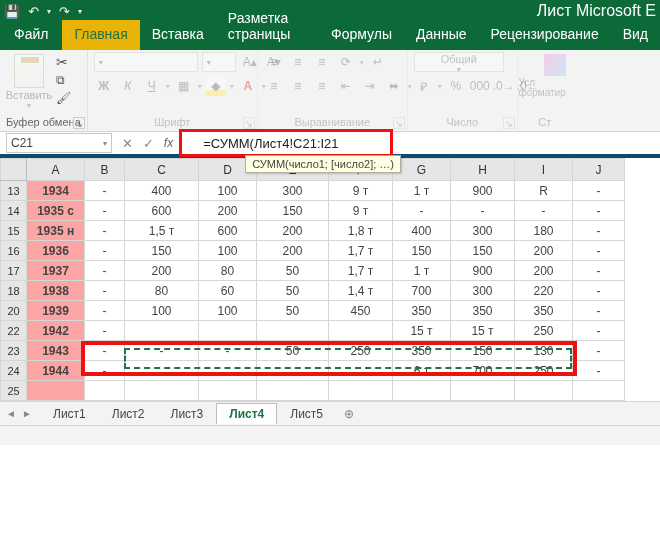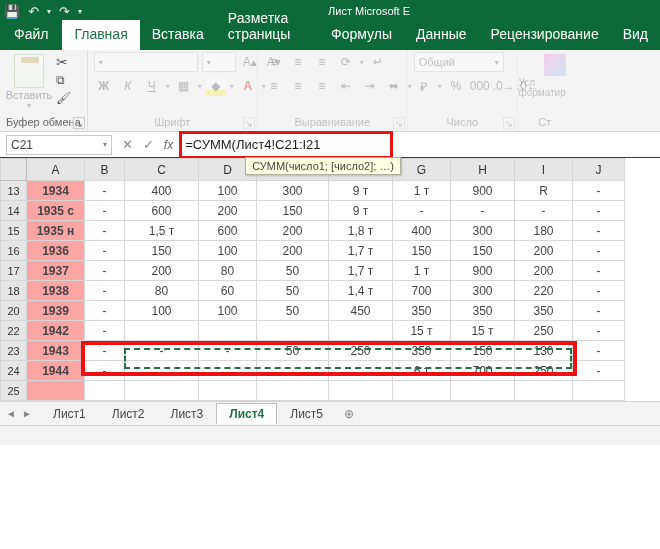--- a/index.html
+++ b/index.html
@@ -8,7 +8,7 @@
   .titlebar { height: 22px; background: #0b6a37; color: #fff; display: flex; align-items: center; padding: 0 4px; font-size: 11px; }
   .qat { display: flex; align-items: center; gap: 8px; }
   .qat .qicon { font-size: 13px; opacity: 0.9; }
-  .title { flex: 1; text-align: center; font-size: 11px; }
+  .title { flex: 1; text-align: right; font-size: 16px; }
 
   .tabs { height: 28px; background: #0b6a37; display: flex; align-items: flex-end; color: #fff; font-size: 14px; }
   .tab { padding: 6px 12px 8px 12px; cursor: pointer; }

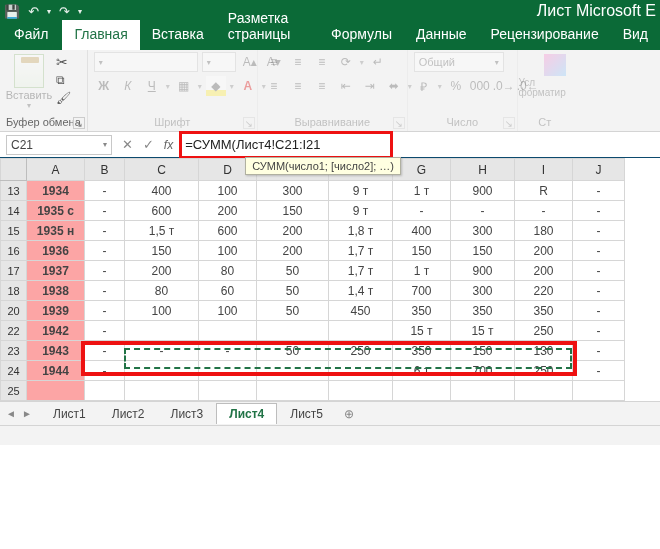--- a/index.html
+++ b/index.html
@@ -13,7 +13,7 @@
   .tabs { height: 28px; background: #0b6a37; display: flex; align-items: flex-end; color: #fff; font-size: 14px; }
   .tab { padding: 6px 12px 8px 12px; cursor: pointer; }
   .tab.file { padding-left: 14px; padding-right: 14px; }
-  .tab.active { background: #ffffff; color: #217346; }
+  .tab.active { background: #eab308; color: #217346; }
 
   .ribbon { height: 82px; background: #f3f3f3; border-bottom: 1px solid #d4d4d4; display: flex; }
   .rgroup { display: flex; flex-direction: column; border-right: 1px solid #e1e1e1; padding: 2px 6px 0 6px; position: relative; }

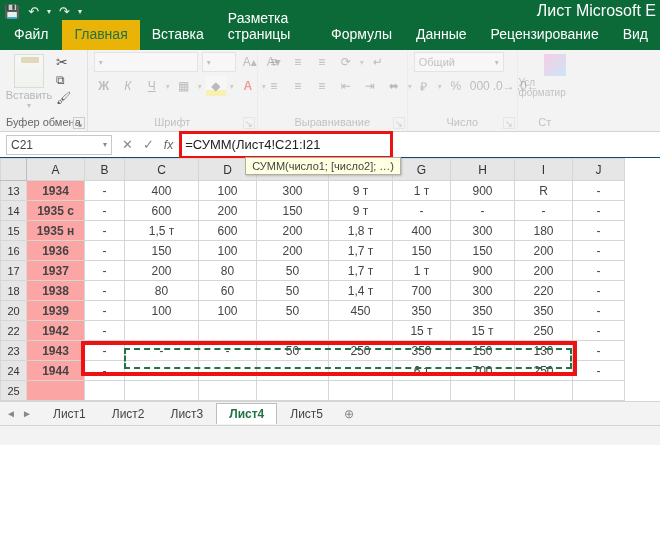--- a/index.html
+++ b/index.html
@@ -34,7 +34,7 @@
   .font .body, .align .body, .number .body { flex-direction: column; gap: 4px; }
   .frow { display:flex; gap:4px; align-items:center; }
   .fbox { height:20px; border:1px solid #c8c8c8; display:flex; align-items:center; padding:0 4px; font-size:11px; color:#666; background:#fff; }
-  .nbox { height:20px; border:1px solid #c8c8c8; background:#fff; width:90px; display:flex; align-items:center; padding:0 4px; font-size:11px; color:#666; justify-content:space-between; }
+  .nbox { height:20px; border:1px solid #c8c8c8; background:#fff; width:90px; display:flex; align-items:center; padding:0 4px; font-size:11px; color:#666; justify-content:space-between;flex-direction:column; }
   .ricn { width:20px; height:20px; display:inline-flex; align-items:center; justify-content:center; font-size:12px; color:#555; }
   .b { font-weight:bold; } .i { font-style:italic; } .u { text-decoration:underline; }
 

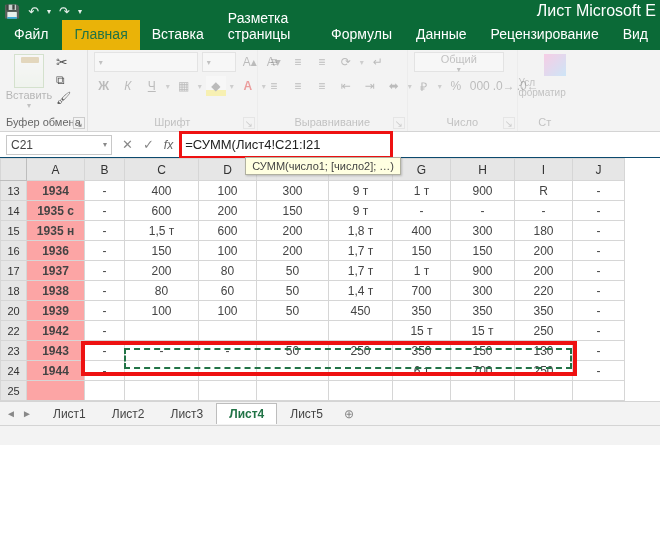--- a/index.html
+++ b/index.html
@@ -42,7 +42,7 @@
   .bigbtn { display:flex; flex-direction:column; align-items:flex-end; width:42px; font-size:10px; color:#666; }
   .bigbtn .bicn { width:22px; height:22px; margin:2px 0; }
 
-  .namebar { height: 26px; display:flex; align-items:center; border-bottom:1px solid #0c4a6e; background:#fff; }
+  .namebar { height: 26px; display:flex; align-items:center; border-bottom:4px solid #0c4a6e; background:#fff; }
   .namebox { width:106px; height:20px; border:1px solid #c8c8c8; margin-left:6px; display:flex; align-items:center; justify-content:space-between; padding:0 4px; font-size:12px; background:#fff; }
   .fxbtns { display:flex; align-items:center; gap:10px; margin:0 10px; color:#888; font-size:13px; }
   .fx { font-style:italic; font-size:12px; color:#666; }

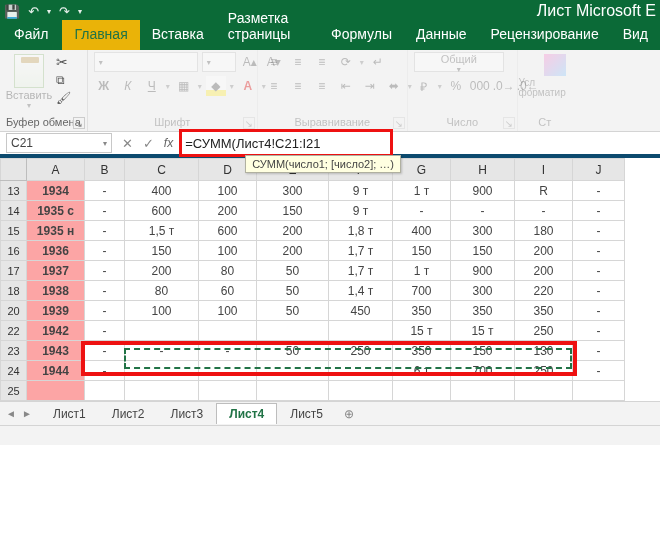--- a/index.html
+++ b/index.html
@@ -47,7 +47,7 @@
   .fxbtns { display:flex; align-items:center; gap:10px; margin:0 10px; color:#888; font-size:13px; }
   .fx { font-style:italic; font-size:12px; color:#666; }
   .fbar-wrap { position:relative; flex:1; }
-  .fbar { height:20px; border:none; outline:none; width:100%; padding:0 2px; font-size:13px; color:#222; box-sizing:border-box; }
+  .fbar { height:20px; border:none; outline:none; width:100%; padding:0 20px; font-size:13px; color:#222; box-sizing:border-box; }
   .fbar-red { position:absolute; left:-4px; top:-4px; width:214px; height:28px; border:3px solid #e11; pointer-events:none; }
   .tooltip { position:absolute; left:62px; top:22px; background:#ffffe1; border:1px solid #b0b0a0; font-size:11px; padding:2px 6px; white-space:nowrap; box-shadow:1px 1px 2px rgba(0,0,0,0.2); z-index:5; }
 

